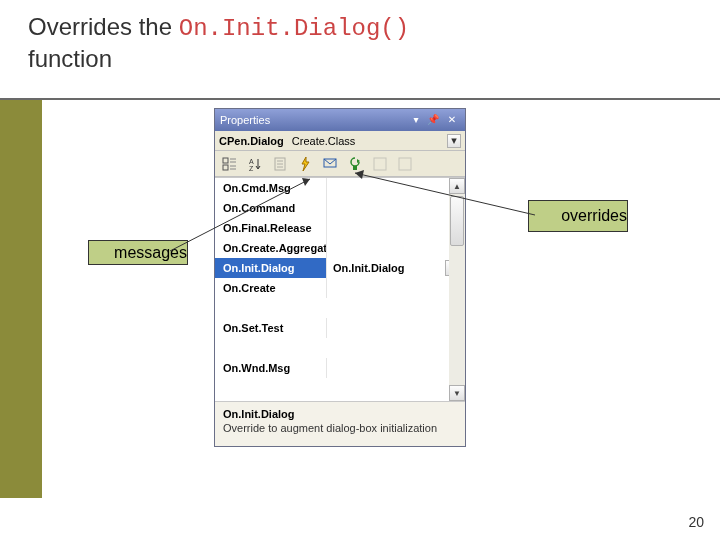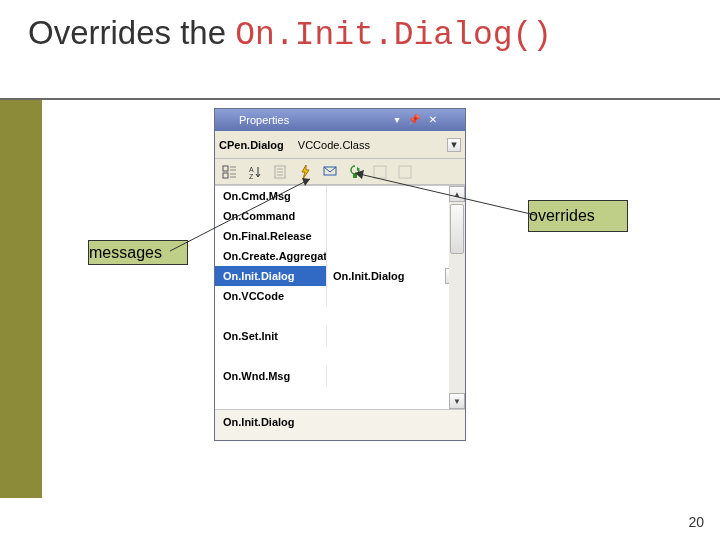--- a/index.html
+++ b/index.html
@@ -4,7 +4,7 @@
 <style>
   *{box-sizing:border-box;margin:0;padding:0}
   body{width:720px;height:540px;background:#fff;font-family:Tahoma,Verdana,sans-serif;position:relative;overflow:hidden}
-  .slide-title{position:absolute;left:28px;top:12px;font-size:33px;font-family:"Trebuchet MS",Verdana,sans-serif;color:#333;line-height:1.25}
+  .slide-title{position:absolute;left:28px;top:12px;font-size:24px;font-family:"Trebuchet MS",Verdana,sans-serif;color:#333;line-height:1.25}
   .slide-title .mono{font-family:"Courier New",monospace;color:#c44}
   .title-rule{position:absolute;left:0;right:0;top:98px;height:2px;background:#696969}
   .accent-block{position:absolute;left:0;top:100px;width:42px;height:398px;background:#8b8b3a}

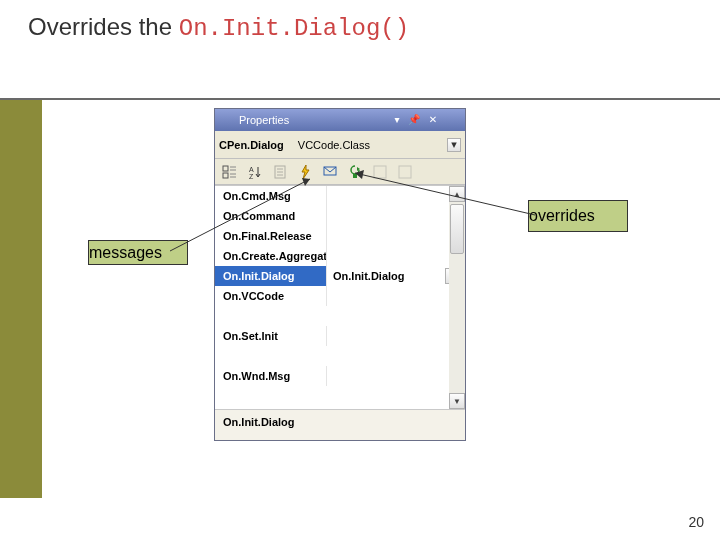--- a/index.html
+++ b/index.html
@@ -44,6 +44,7 @@
 
 <div class="slide-title">
   <span>Overrides the </span><span class="mono">On.Init.Dialog()</span><br>
+  <span>function</span>
 </div>
 <div class="title-rule"></div>
 <div class="accent-block"></div>

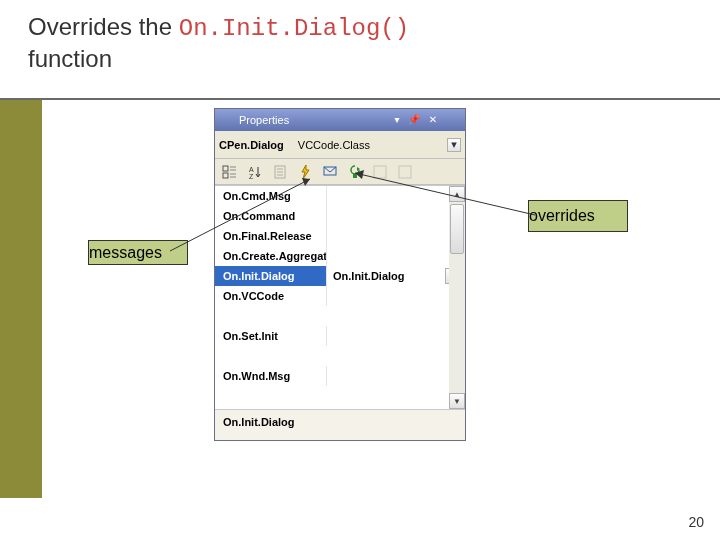--- a/index.html
+++ b/index.html
@@ -9,7 +9,7 @@
   .title-rule{position:absolute;left:0;right:0;top:98px;height:2px;background:#696969}
   .accent-block{position:absolute;left:0;top:100px;width:42px;height:398px;background:#8b8b3a}
   .props-panel{position:absolute;left:214px;top:108px;width:252px;border:1px solid #6a6f88;display:flex;flex-direction:column;background:#ece9d8}
-  .props-title{height:22px;background:linear-gradient(#8fa0d8,#5f73b0);color:#fff;font-size:11px;display:flex;align-items:center;padding:0 24px}
+  .props-title{height:22px;background:linear-gradient(#8fa0d8,#5f73b0);color:#fff;font-size:11px;display:flex;align-items:center;padding:0 5px}
   .props-title .spacer{flex:1}
   .tb-icon{width:16px;height:16px;margin-left:2px;display:flex;align-items:center;justify-content:center;font-size:10px;line-height:1}
   .cls-row{height:28px;background:#ece9d8;border-bottom:1px solid #c0c0c0;display:flex;align-items:center;font-size:11px;padding:0 4px;gap:14px}

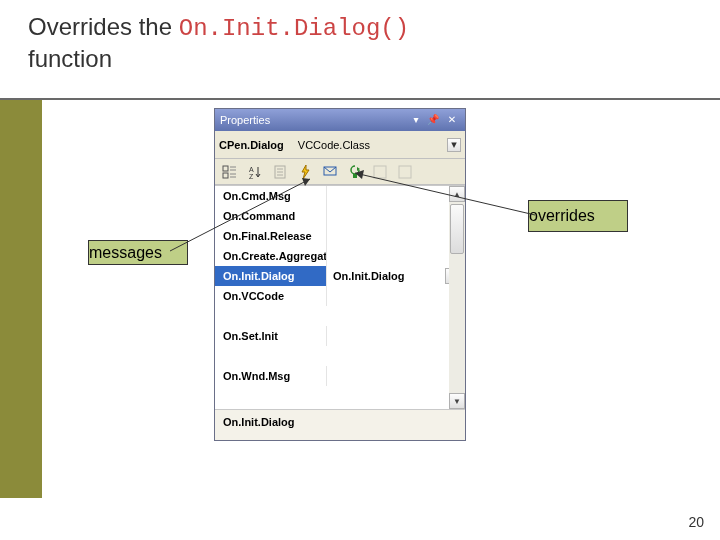--- a/index.html
+++ b/index.html
@@ -12,7 +12,7 @@
   .props-title{height:22px;background:linear-gradient(#8fa0d8,#5f73b0);color:#fff;font-size:11px;display:flex;align-items:center;padding:0 5px}
   .props-title .spacer{flex:1}
   .tb-icon{width:16px;height:16px;margin-left:2px;display:flex;align-items:center;justify-content:center;font-size:10px;line-height:1}
-  .cls-row{height:28px;background:#ece9d8;border-bottom:1px solid #c0c0c0;display:flex;align-items:center;font-size:11px;padding:0 4px;gap:14px}
+  .cls-row{height:20px;background:#ece9d8;border-bottom:1px solid #c0c0c0;display:flex;align-items:center;font-size:11px;padding:0 4px;gap:8px}
   .cls-row b{font-weight:700}
   .cls-row .norm{font-weight:400}
   .cls-row .dd{margin-left:auto;width:14px;height:14px;border:1px solid #b0b0b0;background:linear-gradient(#fdfdfd,#e3e3e3);display:flex;align-items:center;justify-content:center;color:#333}

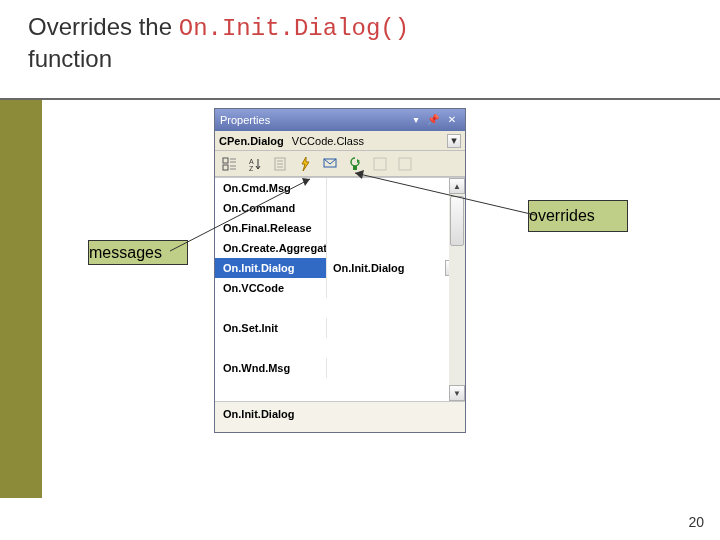--- a/index.html
+++ b/index.html
@@ -59,7 +59,7 @@
   </div>
   <div class="cls-row">
     <b>CPen.Dialog</b>
-    <span class="norm">VCCode.Class</span>
+    <span class="norm">Create.Class</span>
     <span class="dd">▾</span>
   </div>
   <div class="toolbar">

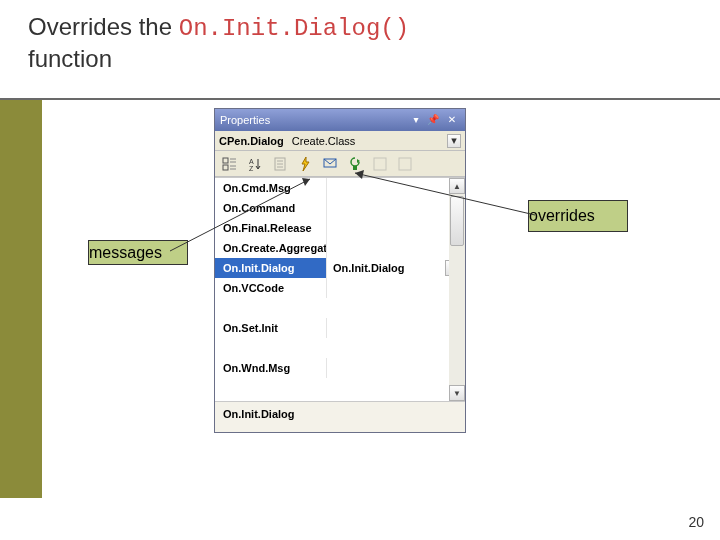--- a/index.html
+++ b/index.html
@@ -33,7 +33,7 @@
   .desc{background:#f4f2e9;padding:6px 8px 10px;font-size:11px}
   .desc .h{font-weight:700;margin-bottom:2px}
   .desc .t{font-size:11px;color:#333;line-height:1.25}
-  .callout{position:absolute;border:1px solid #333;display:flex;align-items:center;justify-content:flex-start;font-size:16px;font-family:Verdana,sans-serif}
+  .callout{position:absolute;border:1px solid #333;display:flex;align-items:center;justify-content:flex-end;font-size:16px;font-family:Verdana,sans-serif}
   .callout.msg{left:88px;top:240px;width:100px;height:25px;background:#bfcf87}
   .callout.ovr{left:528px;top:200px;width:100px;height:32px;background:#bfcf87}
   .page-num{position:absolute;right:16px;bottom:10px;font-size:14px;font-family:"Trebuchet MS",sans-serif;color:#333}

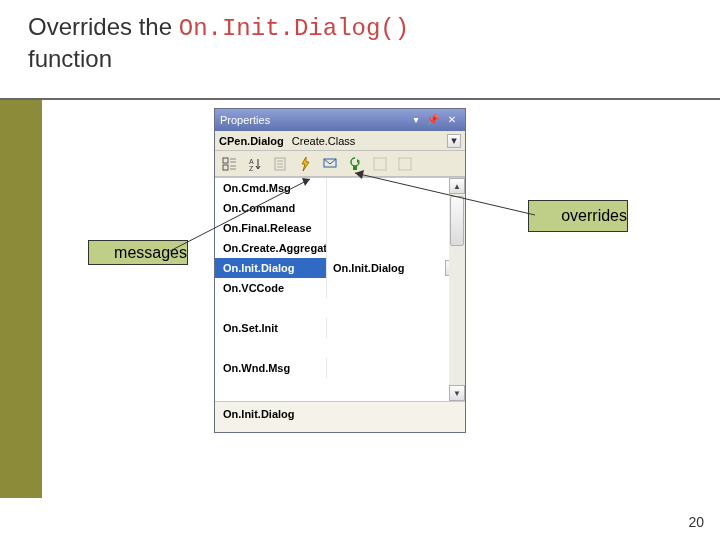--- a/index.html
+++ b/index.html
@@ -143,7 +143,7 @@
         </div>
     </div>
     <div class="row">
-        <div class="cell-l">On.VCCode</div>
+        <div class="cell-l">On.Create</div>
         <div class="cell-r"></div>
       </div>
     <div class="row">

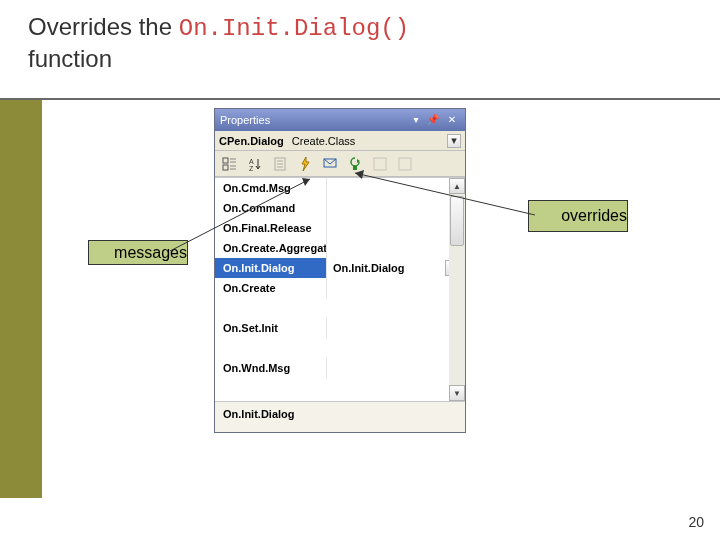--- a/index.html
+++ b/index.html
@@ -150,7 +150,7 @@
         <div class="cell-r"></div>
       </div>
     <div class="row">
-        <div class="cell-l">On.Set.Init</div>
+        <div class="cell-l">On.Set.Test</div>
         <div class="cell-r"></div>
       </div>
     <div class="row">

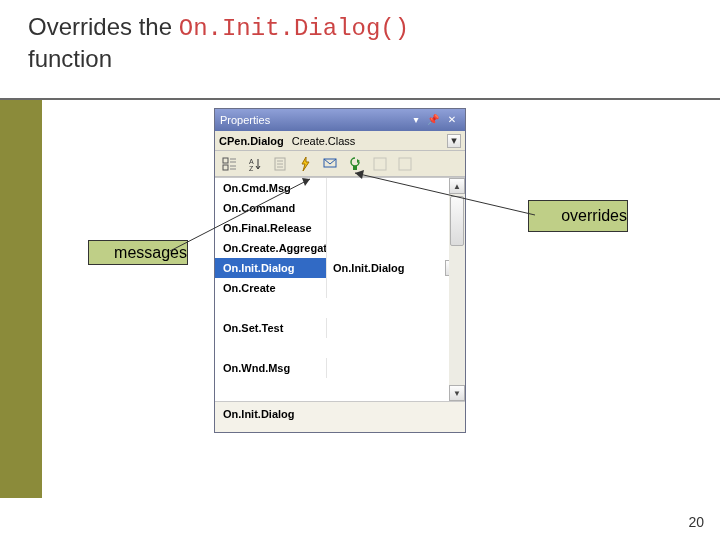--- a/index.html
+++ b/index.html
@@ -170,6 +170,7 @@
   </div>
   <div class="desc">
     <div class="h">On.Init.Dialog</div>
+    <div class="t">Override to augment dialog-box initialization</div>
   </div>
 </div>
 

